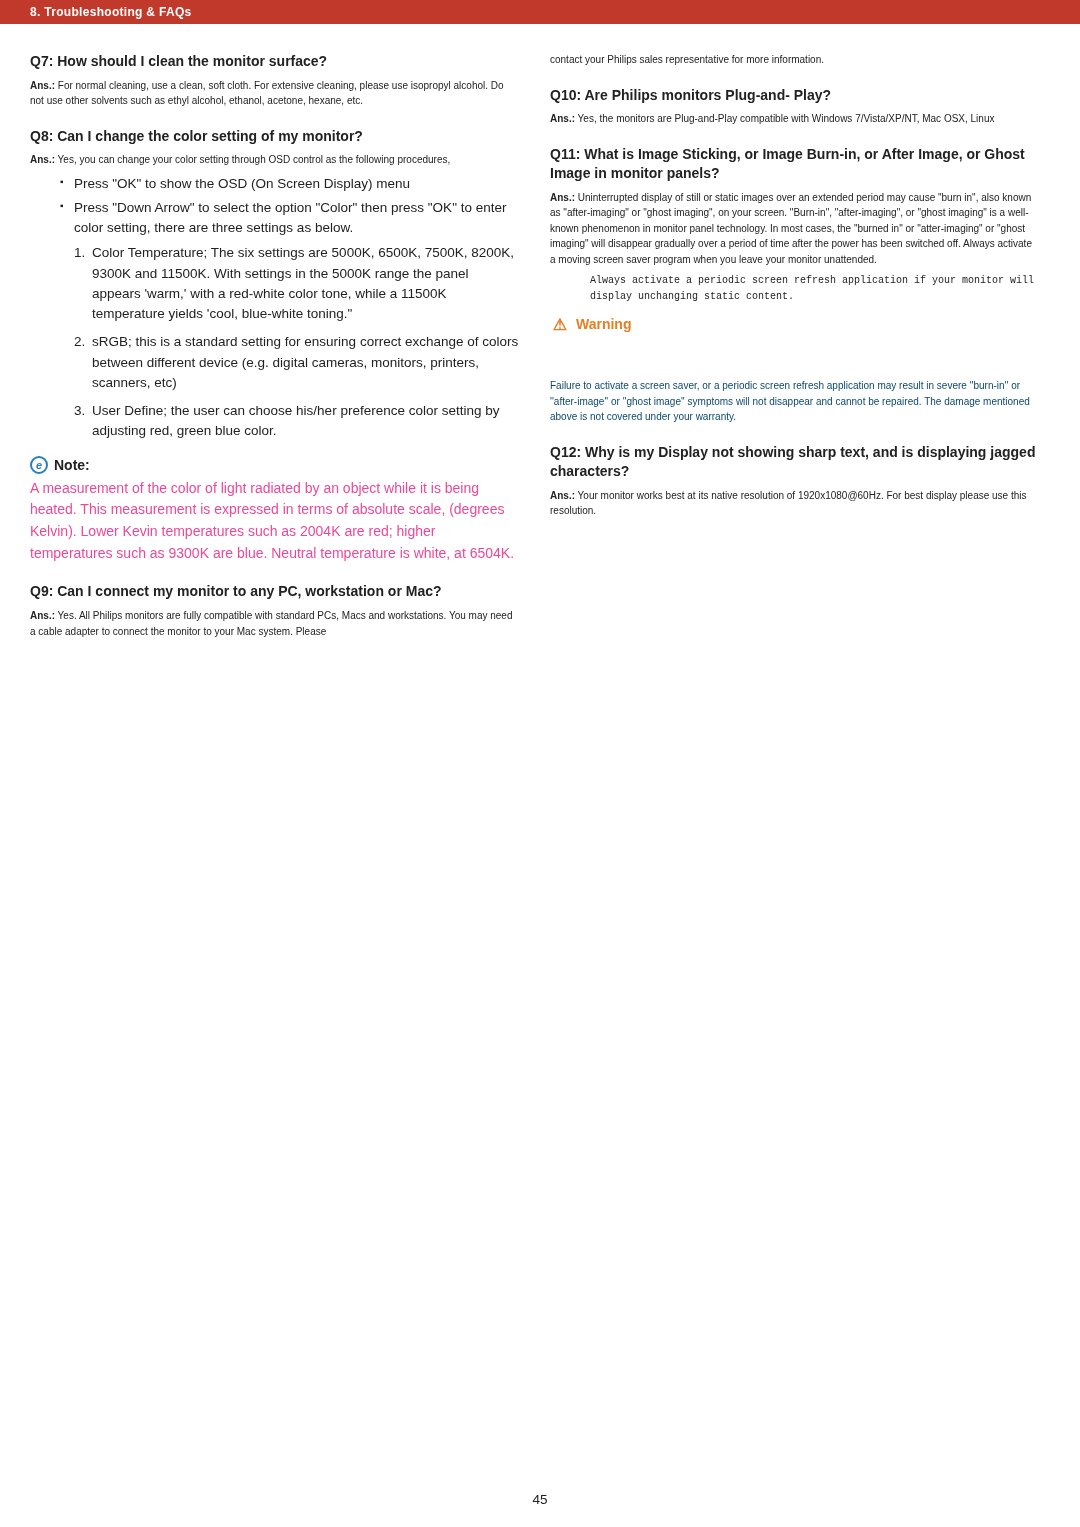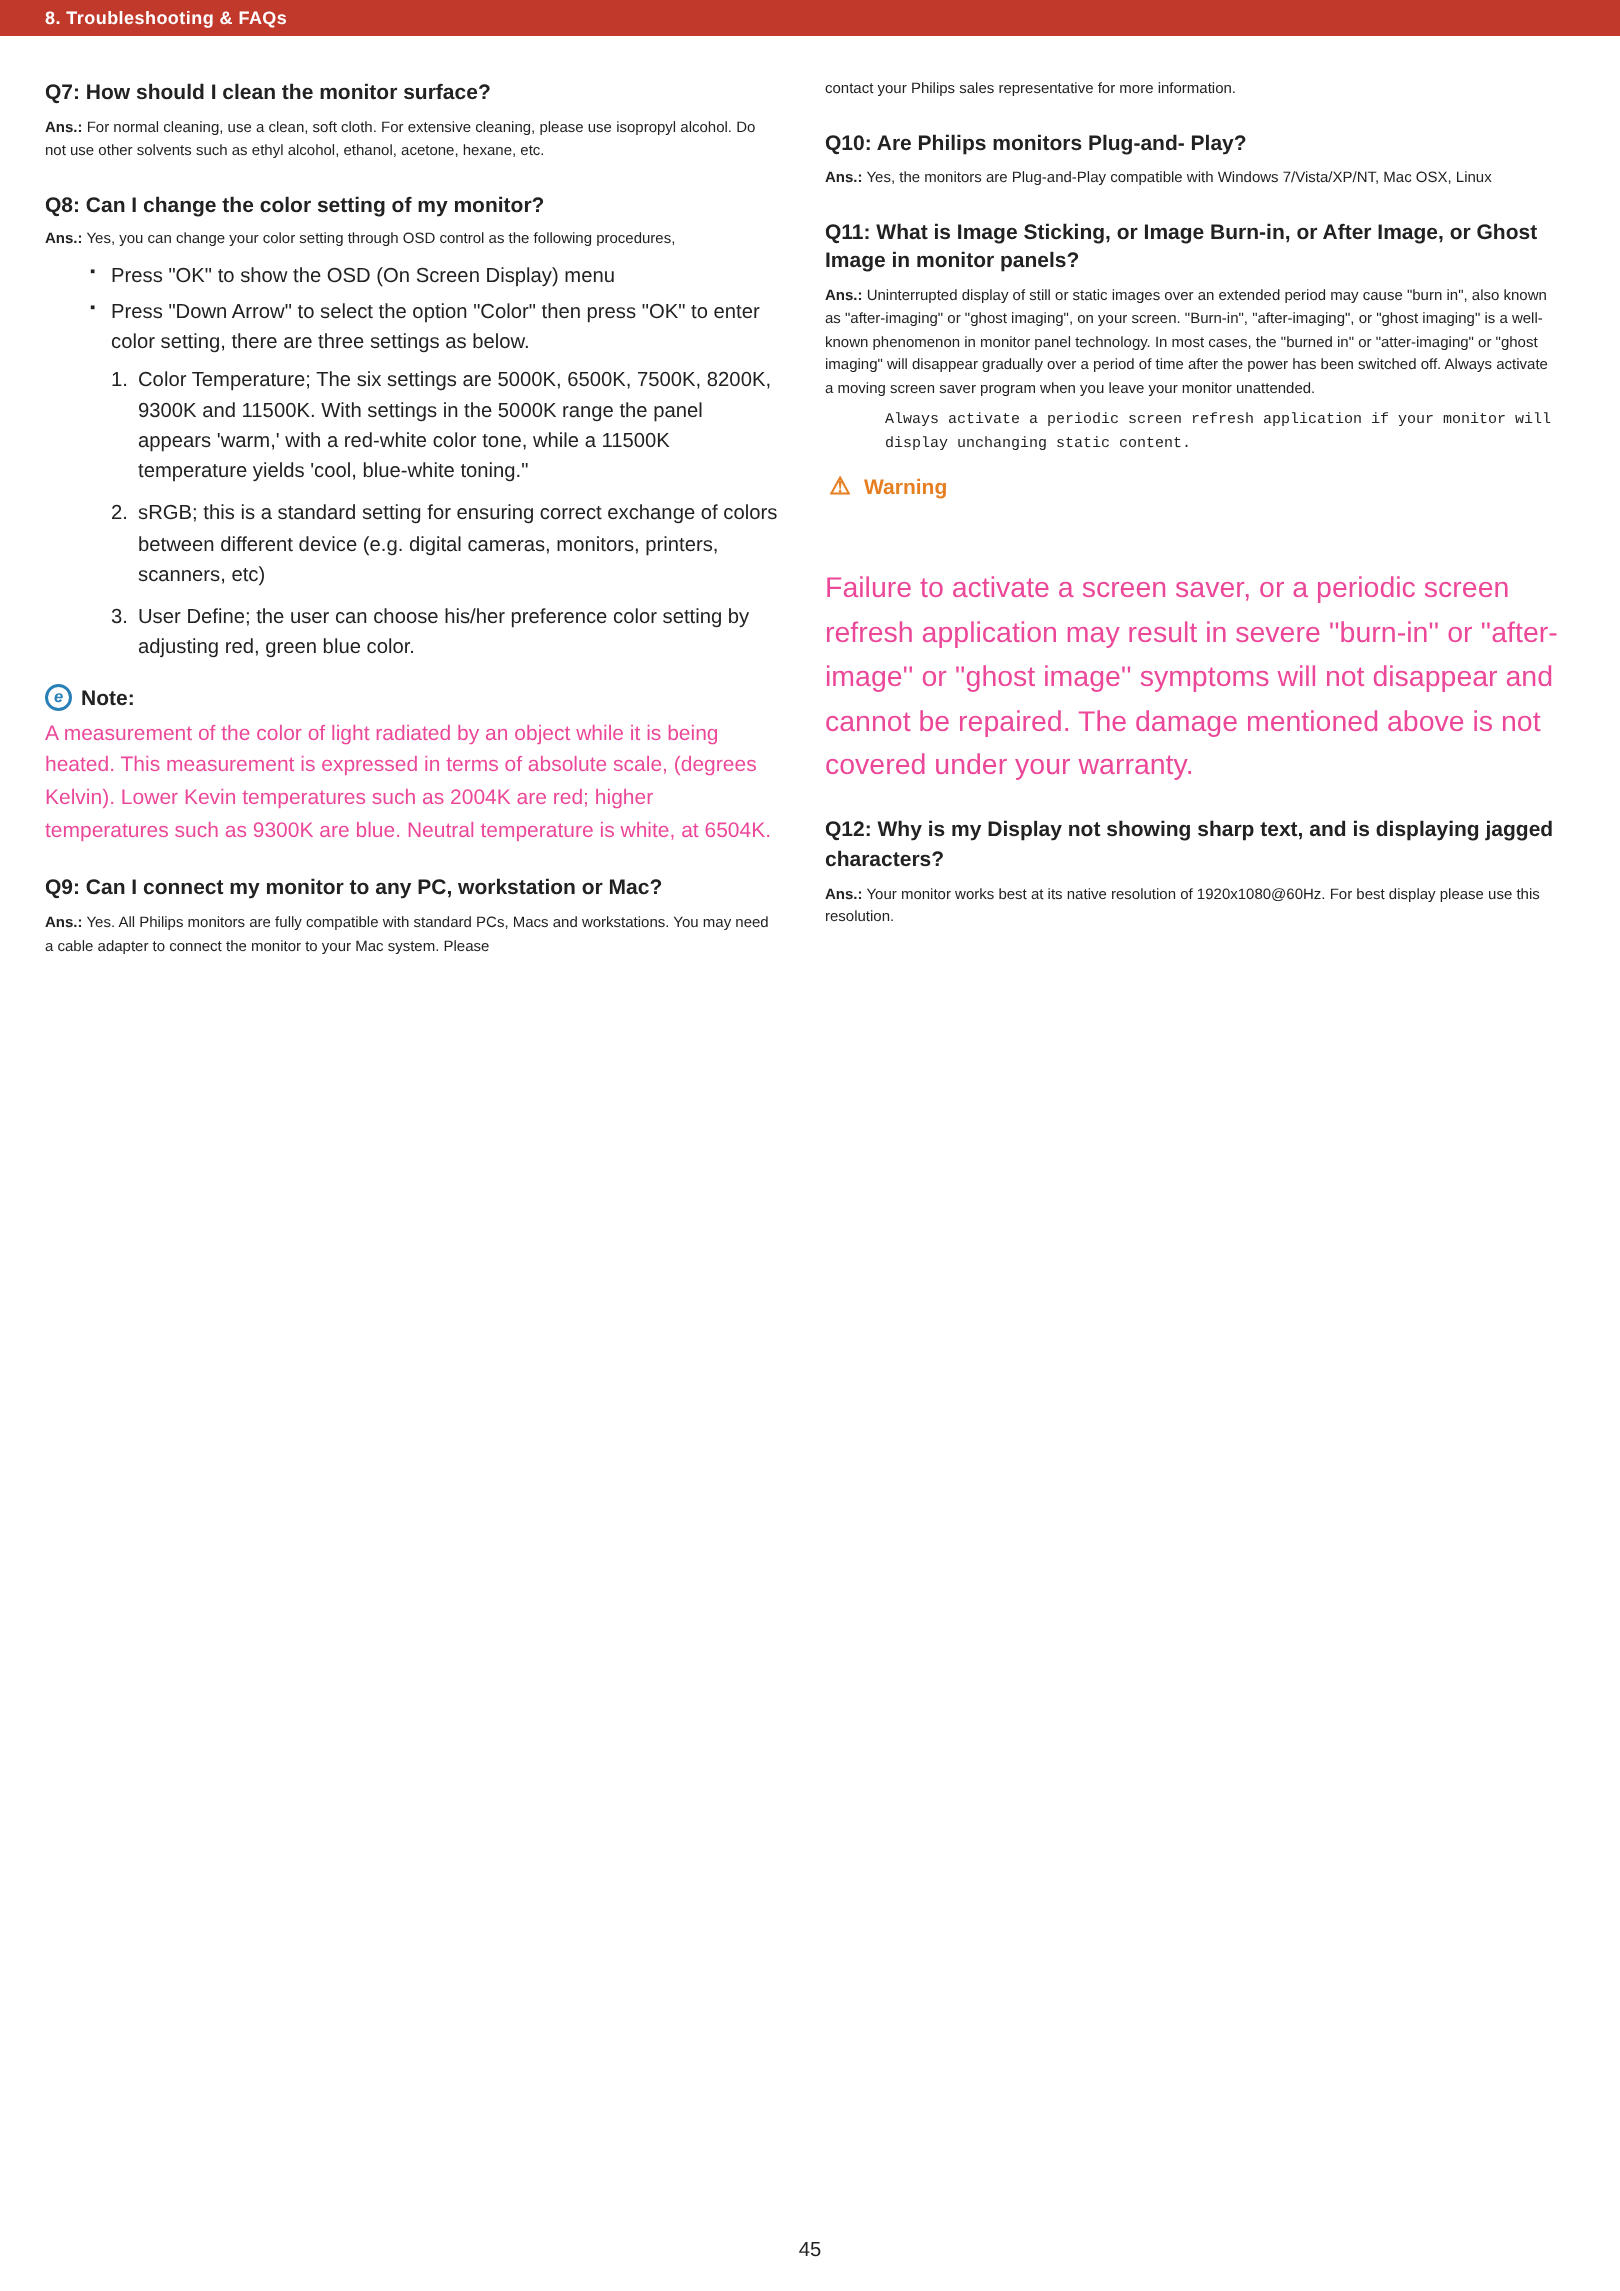--- a/index.html
+++ b/index.html
@@ -162,8 +162,8 @@
       font-size: 16px;
     }
     .warning-text {
-      color: #ec4899;
-      font-size: 19px;
+      color: #0c4a6e;
+      font-size: 10px;
       line-height: 1.55;
       margin-top: 44px;
     }

